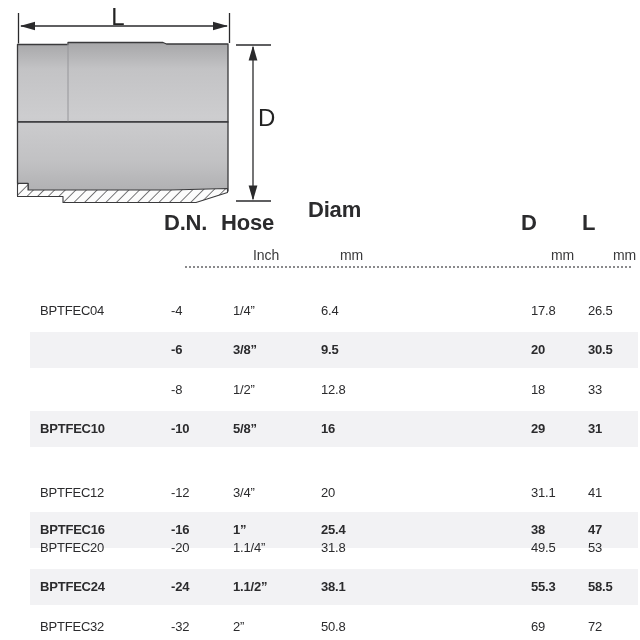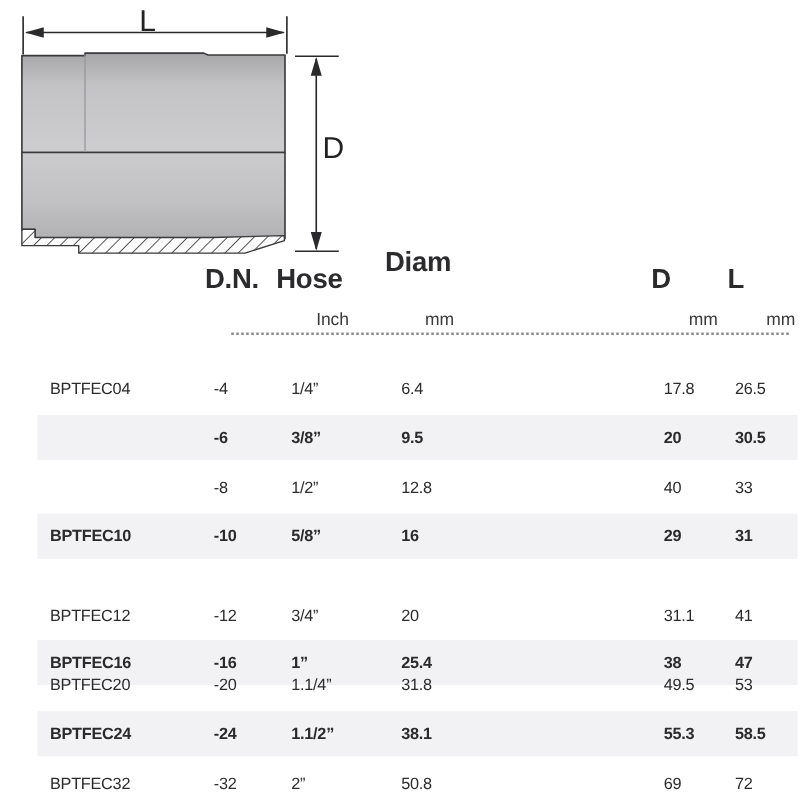--- a/index.html
+++ b/index.html
@@ -109,7 +109,7 @@
     <span class="c dn">-8</span>
     <span class="c hose">1/2”</span>
     <span class="c diam">12.8</span>
-    <span class="c d">40</span>
+    <span class="c d">18</span>
     <span class="c l">33</span>
   </div>
       <div class="row hl" style="top: 411px;">

